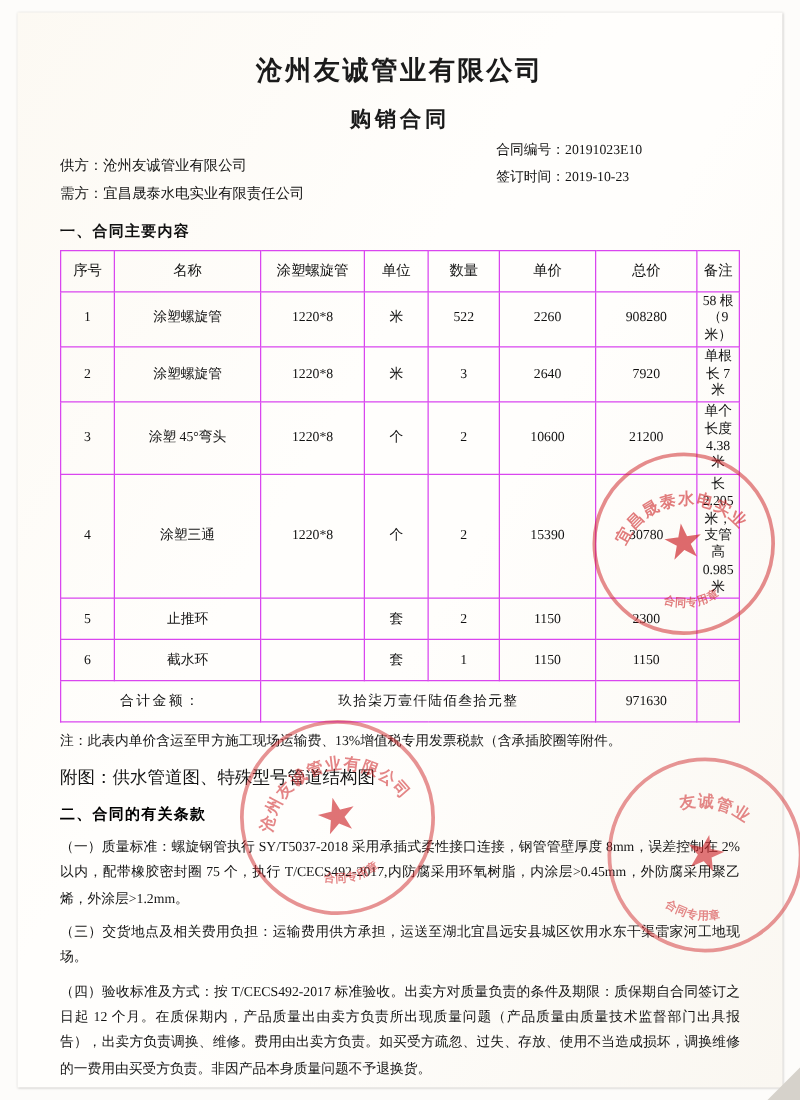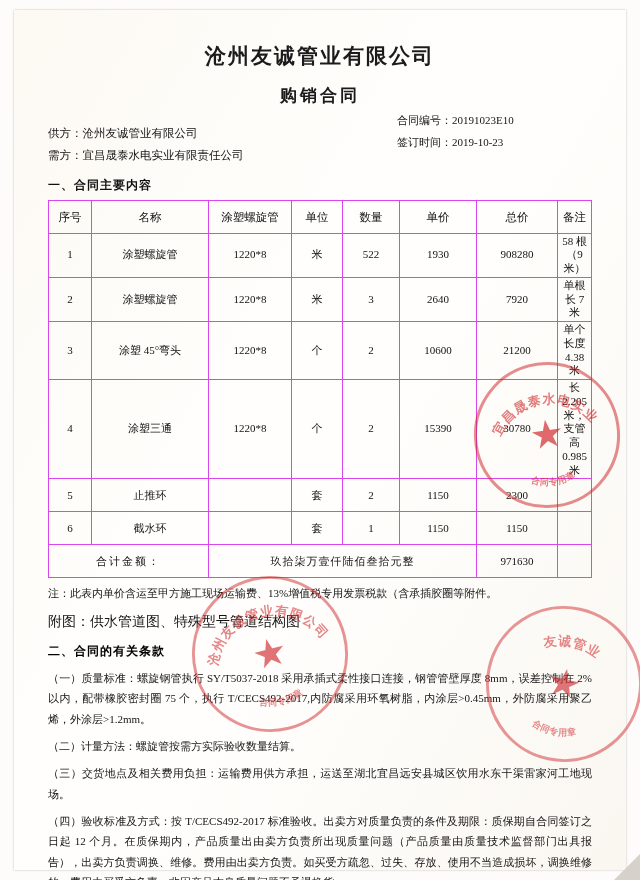--- a/index.html
+++ b/index.html
@@ -292,7 +292,7 @@
             <td>1220*8</td>
             <td>米</td>
             <td>522</td>
-            <td>1930</td>
+            <td>2260</td>
             <td>908280</td>
             <td>58 根（9 米）</td>
           </tr>

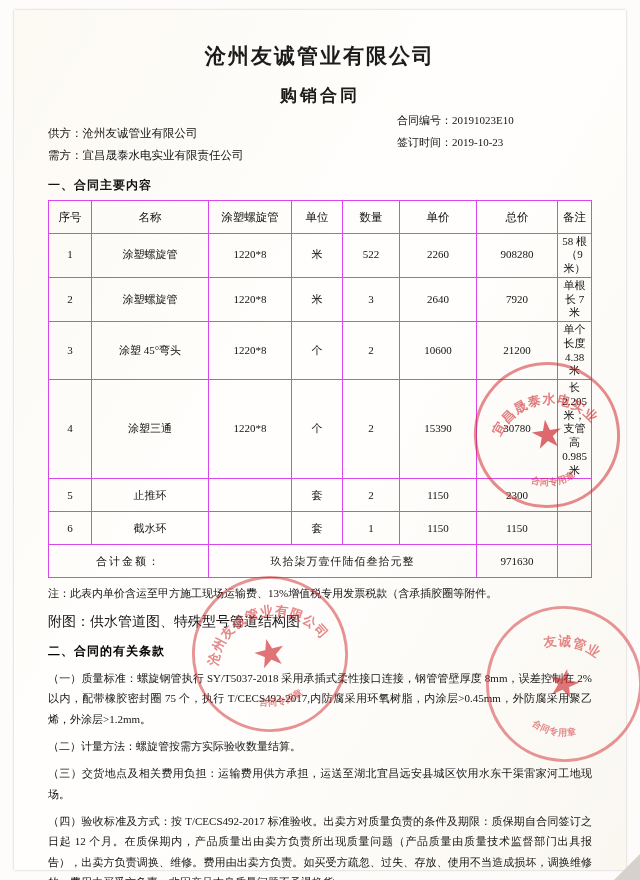--- a/index.html
+++ b/index.html
@@ -364,9 +364,6 @@
         <p><span class="lbl">（一）质量标准：</span><span>螺旋钢管执行 SY/T5037-2018 采用承插式柔性接口连接，钢管管壁厚度 8mm，误差控制在 2%以内，配带橡胶密封圈 75 个，执行 T/CECS492-2017,内防腐采用环氧树脂，内涂层&gt;0.45mm，外防腐采用聚乙烯，外涂层&gt;1.2mm。</span></p>
       </div>
       <div class="clause">
-        <p><span class="lbl">（二）计量方法：</span><span>螺旋管按需方实际验收数量结算。</span></p>
-      </div>
-      <div class="clause">
         <p><span class="lbl">（三）交货地点及相关费用负担：</span><span>运输费用供方承担，运送至湖北宜昌远安县城区饮用水东干渠雷家河工地现场。</span></p>
       </div>
       <div class="clause">

